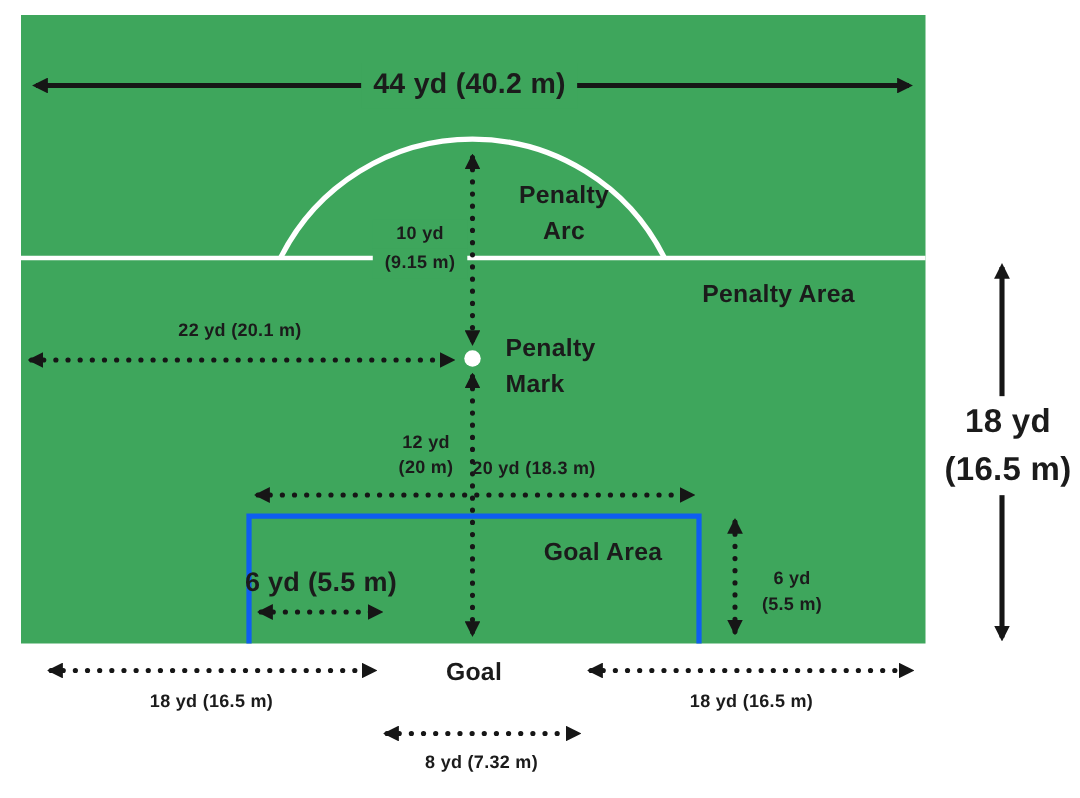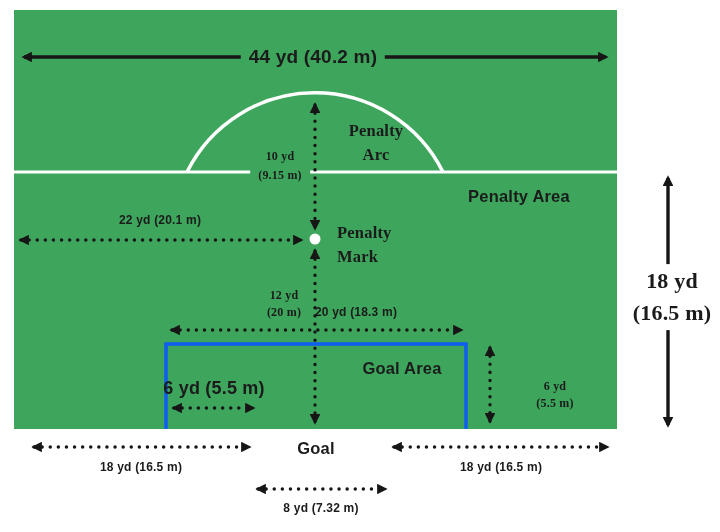--- a/index.html
+++ b/index.html
@@ -18,7 +18,7 @@
     font-weight:700; font-size:12px; line-height:1.45;
     white-space:nowrap; text-align:center; letter-spacing:0.2px;
   }
-  .lbl .line { display:block;font-family:Liberation Serif, serif; }
+  .lbl .line { display:block; }
   .big  { font-size:19px; }
   .mid  { font-size:16.5px; }
   .sm   { font-size:18px; }

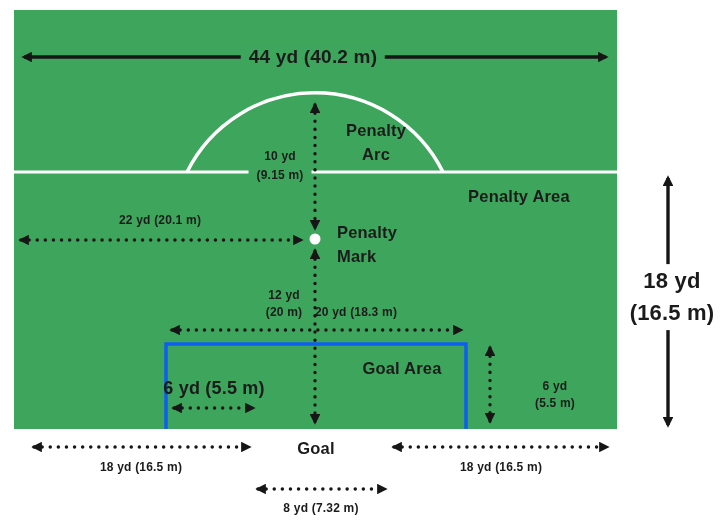--- a/index.html
+++ b/index.html
@@ -89,7 +89,7 @@
 
   <div class="lbl sm" style="left:214px; top:388px;">6 yd (5.5 m)</div>
 
-  <div class="lbl" style="left:555px; top:395px;">
+  <div class="lbl" style="left:528px; top:395px;">
     <span class="line">6 yd</span>
     <span class="line">(5.5 m)</span>
   </div>

